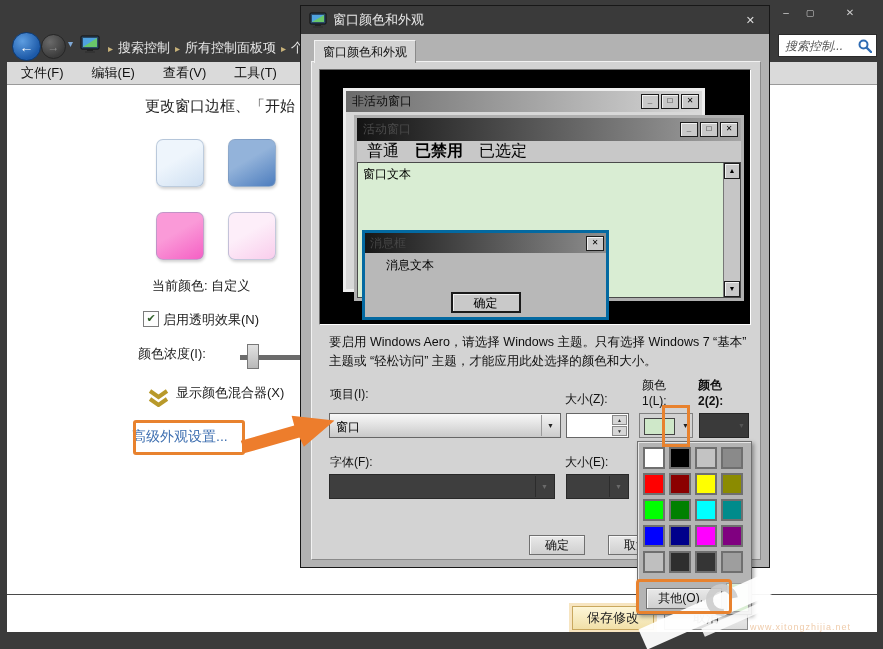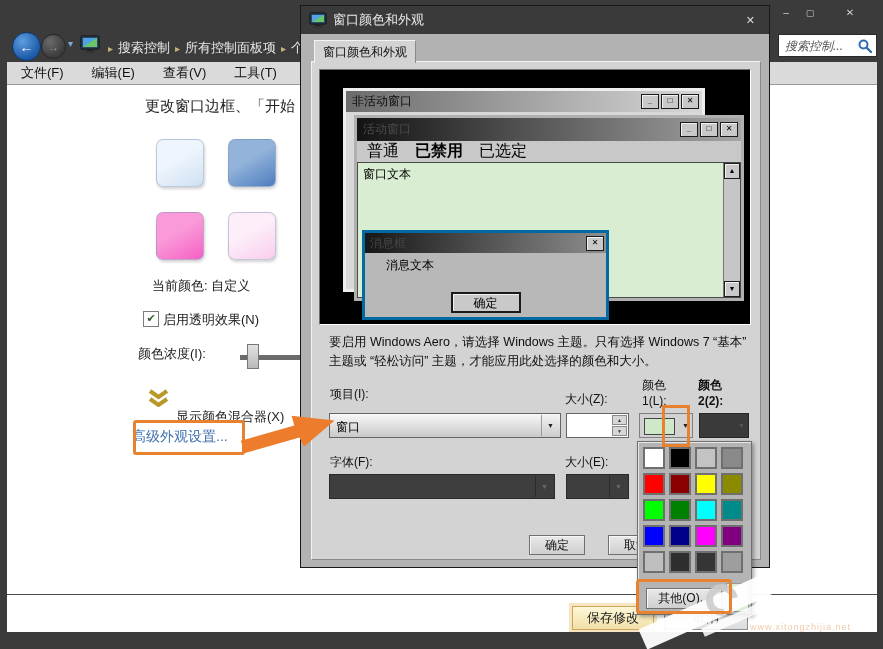--- a/index.html
+++ b/index.html
@@ -108,7 +108,7 @@
     <path d="M3 2 L11.5 8 L20 2" fill="none" stroke="#b8992a" stroke-width="4"></path>
     <path d="M3 10 L11.5 16 L20 10" fill="none" stroke="#b8992a" stroke-width="4"></path>
   </svg>
-  <div class="abs txt" style="left:176px;top:408px;">显示颜色混合器(X)</div>
+  <div class="abs txt" style="left:176px;top:384px;">显示颜色混合器(X)</div>
 
   <div class="abs link" style="left:132px;top:428px;">高级外观设置...</div>
 

